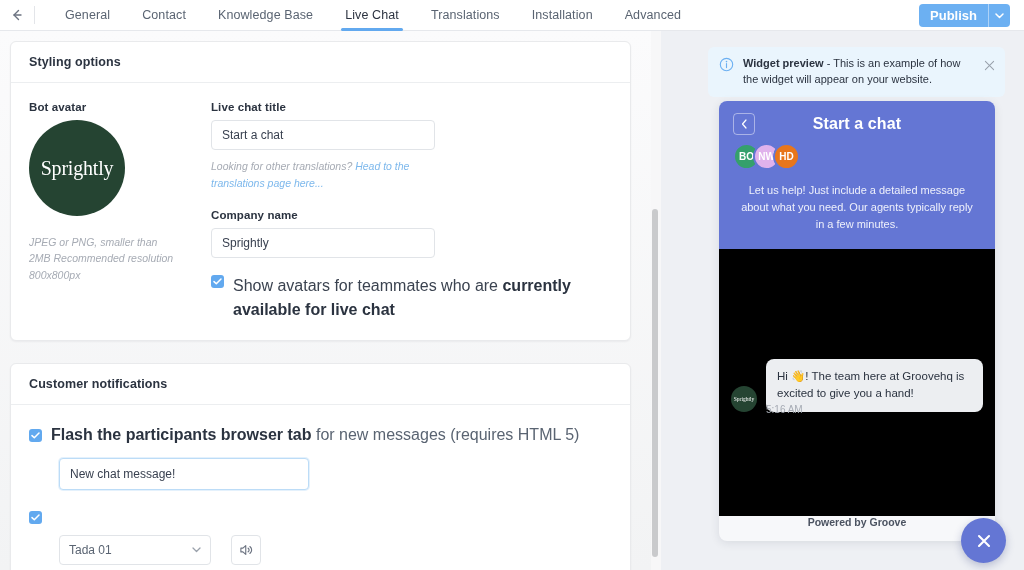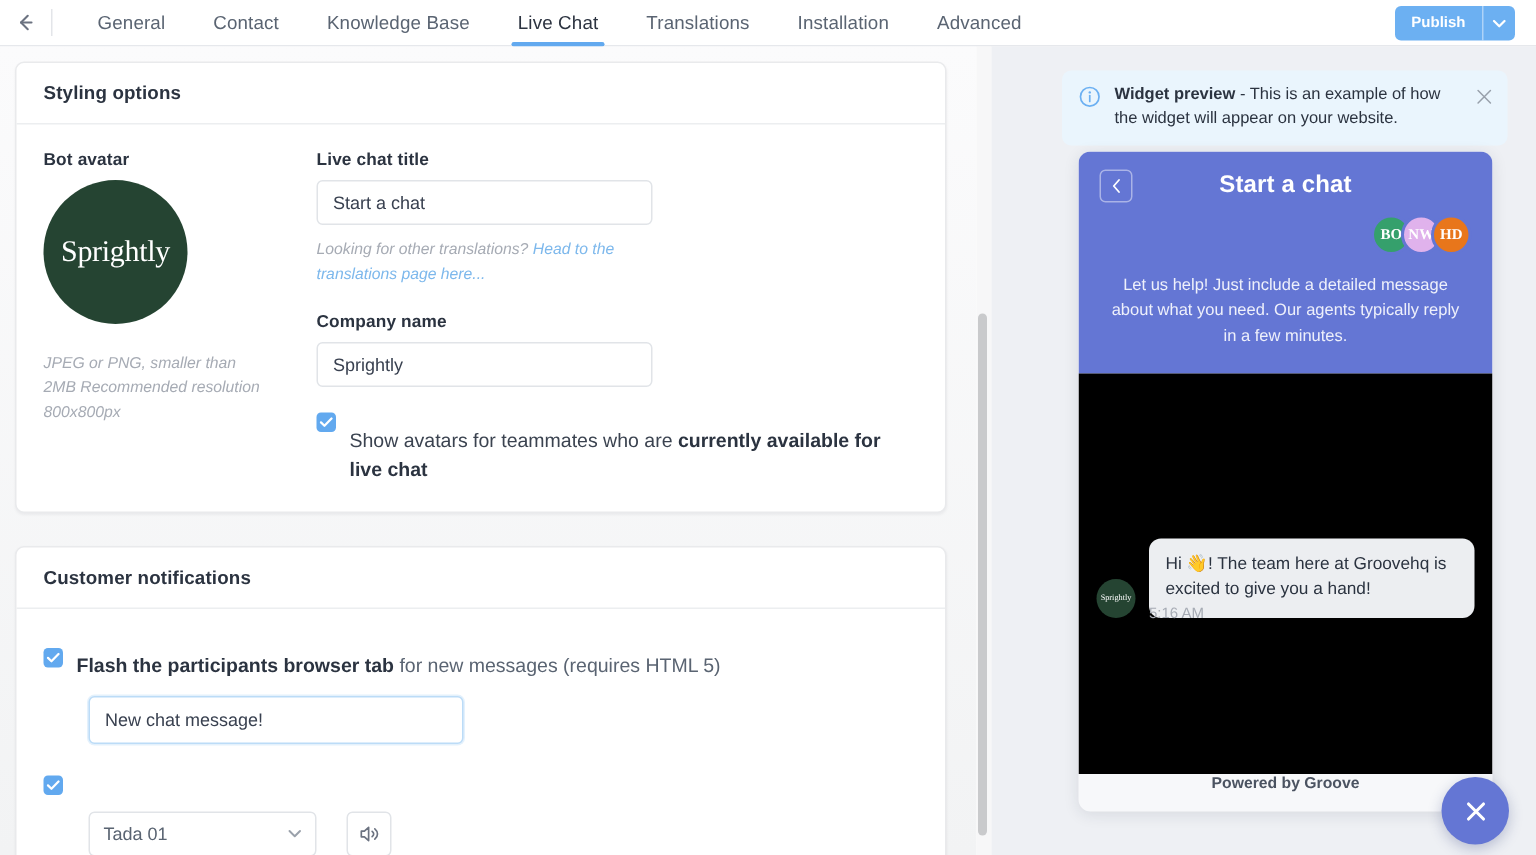--- a/index.html
+++ b/index.html
@@ -40,7 +40,7 @@
     background: #6cb0f2; cursor: pointer;
   }
   .publish-label {
-    color: #fff; font-size: 10px; padding: 0 11px; display: flex; align-items: center;
+    color: #fff; font-size: 13px; padding: 0 11px; display: flex; align-items: center;
     font-weight: 600;
   }
   .publish-caret {

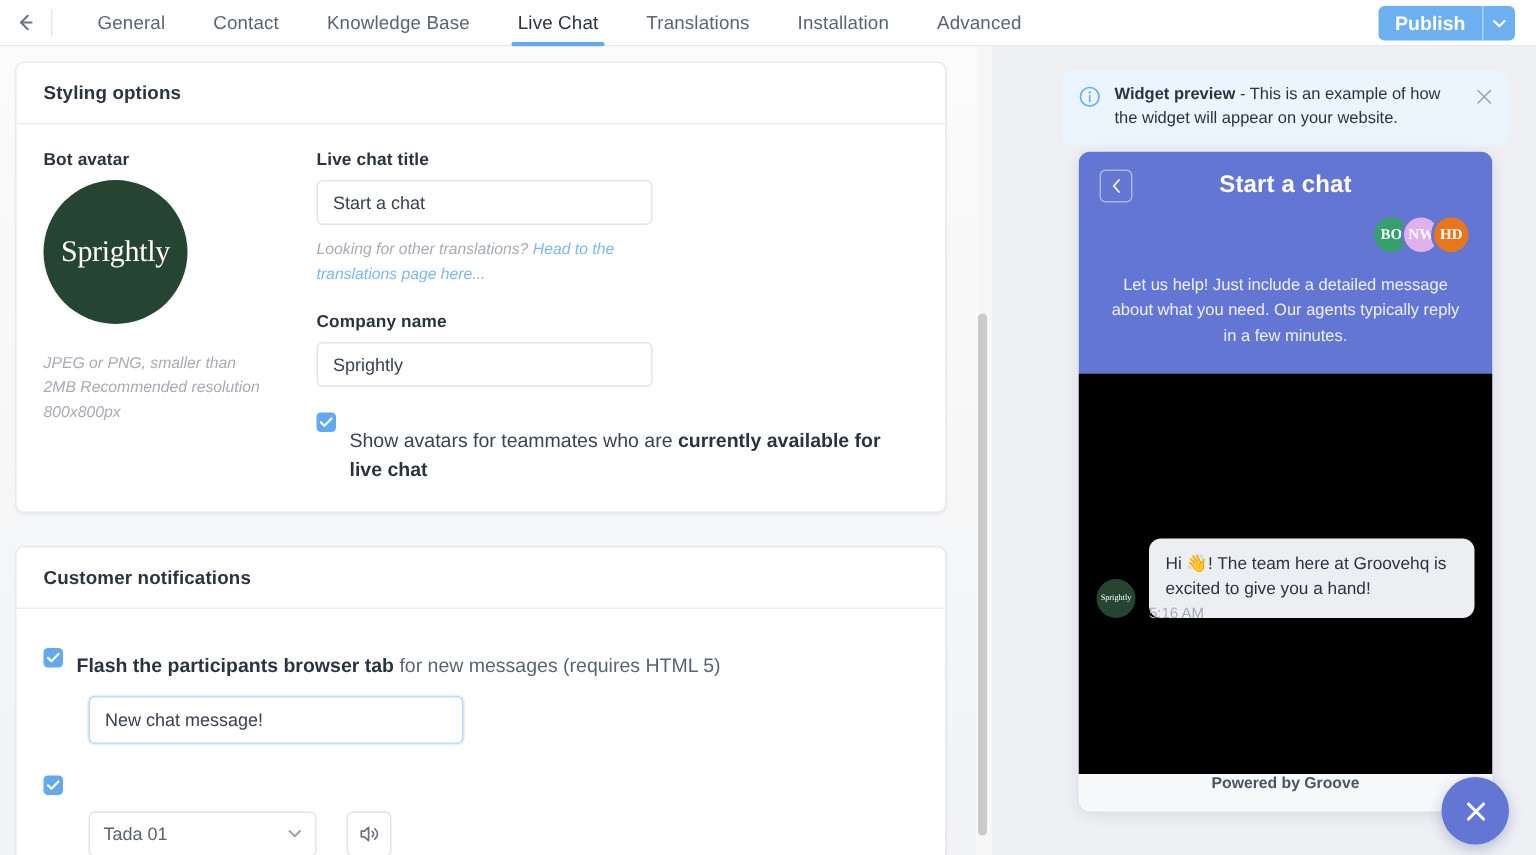--- a/index.html
+++ b/index.html
@@ -174,7 +174,7 @@
     text-align: center; color: #fff; font-size: 16px; font-weight: 700;
     margin-top: 2px; letter-spacing: .1px;
   }
-  .w-avatars { display: flex; justify-content: flex-end; margin-top: 10px; font-family: Liberation Serif, serif; }
+  .w-avatars { display: flex; justify-content: flex-start; margin-top: 10px; }
   .w-av {
     width: 27px; height: 27px; border-radius: 50%; border: 2px solid #6476d4;
     display: flex; align-items: center; justify-content: center;

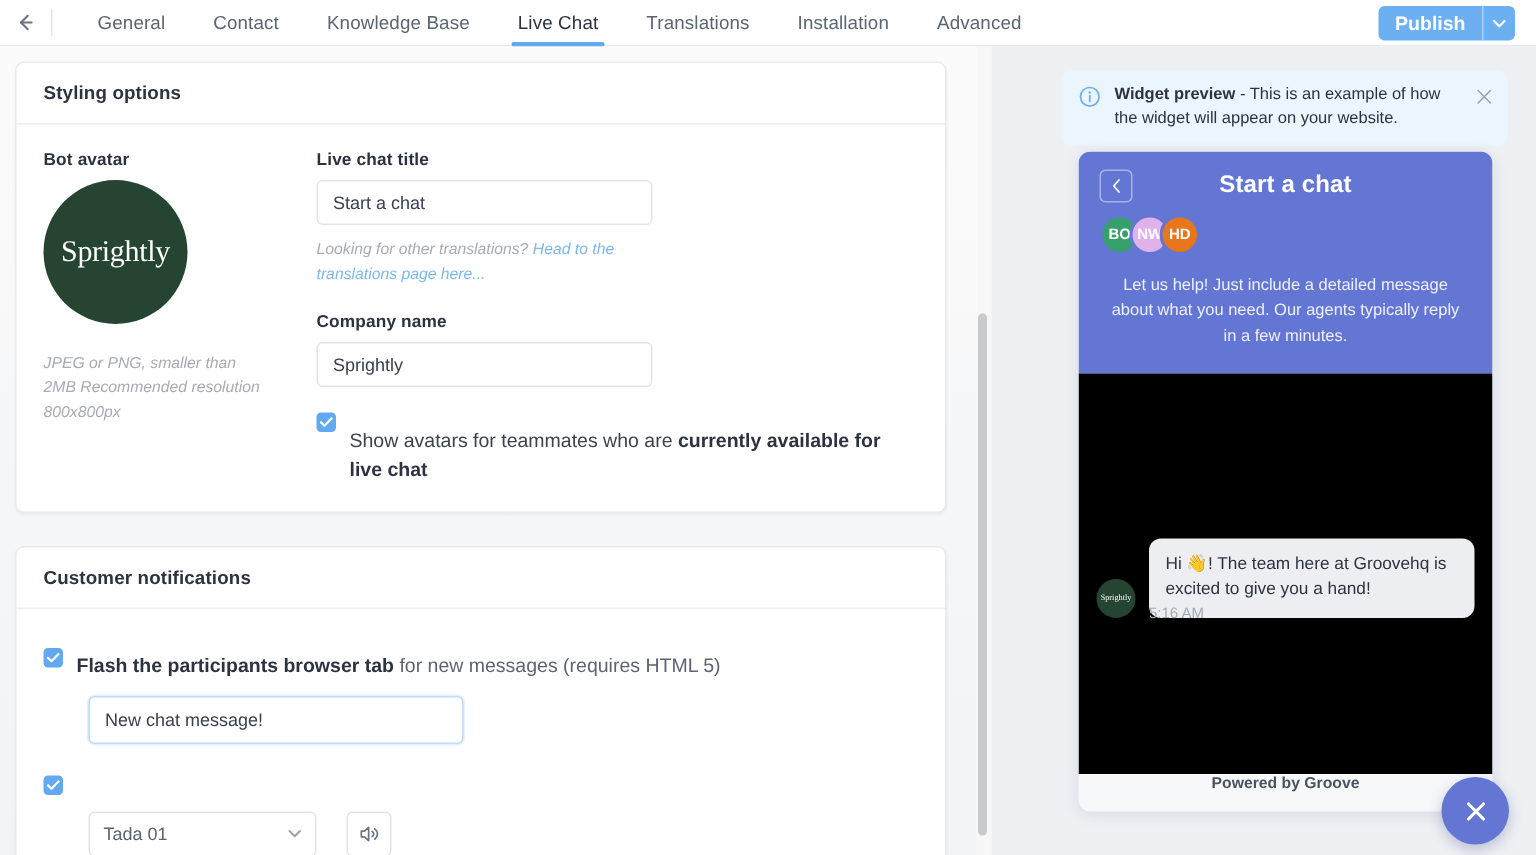--- a/index.html
+++ b/index.html
@@ -105,7 +105,7 @@
     cursor: pointer;
   }
   .cbox svg { display: block; }
-  .check-text { margin-left: 9px; font-size: 13px; color: #2b3340; line-height: 1.5; margin-top: 10px; }
+  .check-text { margin-left: 9px; font-size: 16px; color: #2b3340; line-height: 1.5; }
   .check-text .bold { font-weight: 700; }
   .check-text .normal { font-weight: 400; color: #3b4350; }
   .check-text .muted { font-weight: 400; color: #5a6472; }

